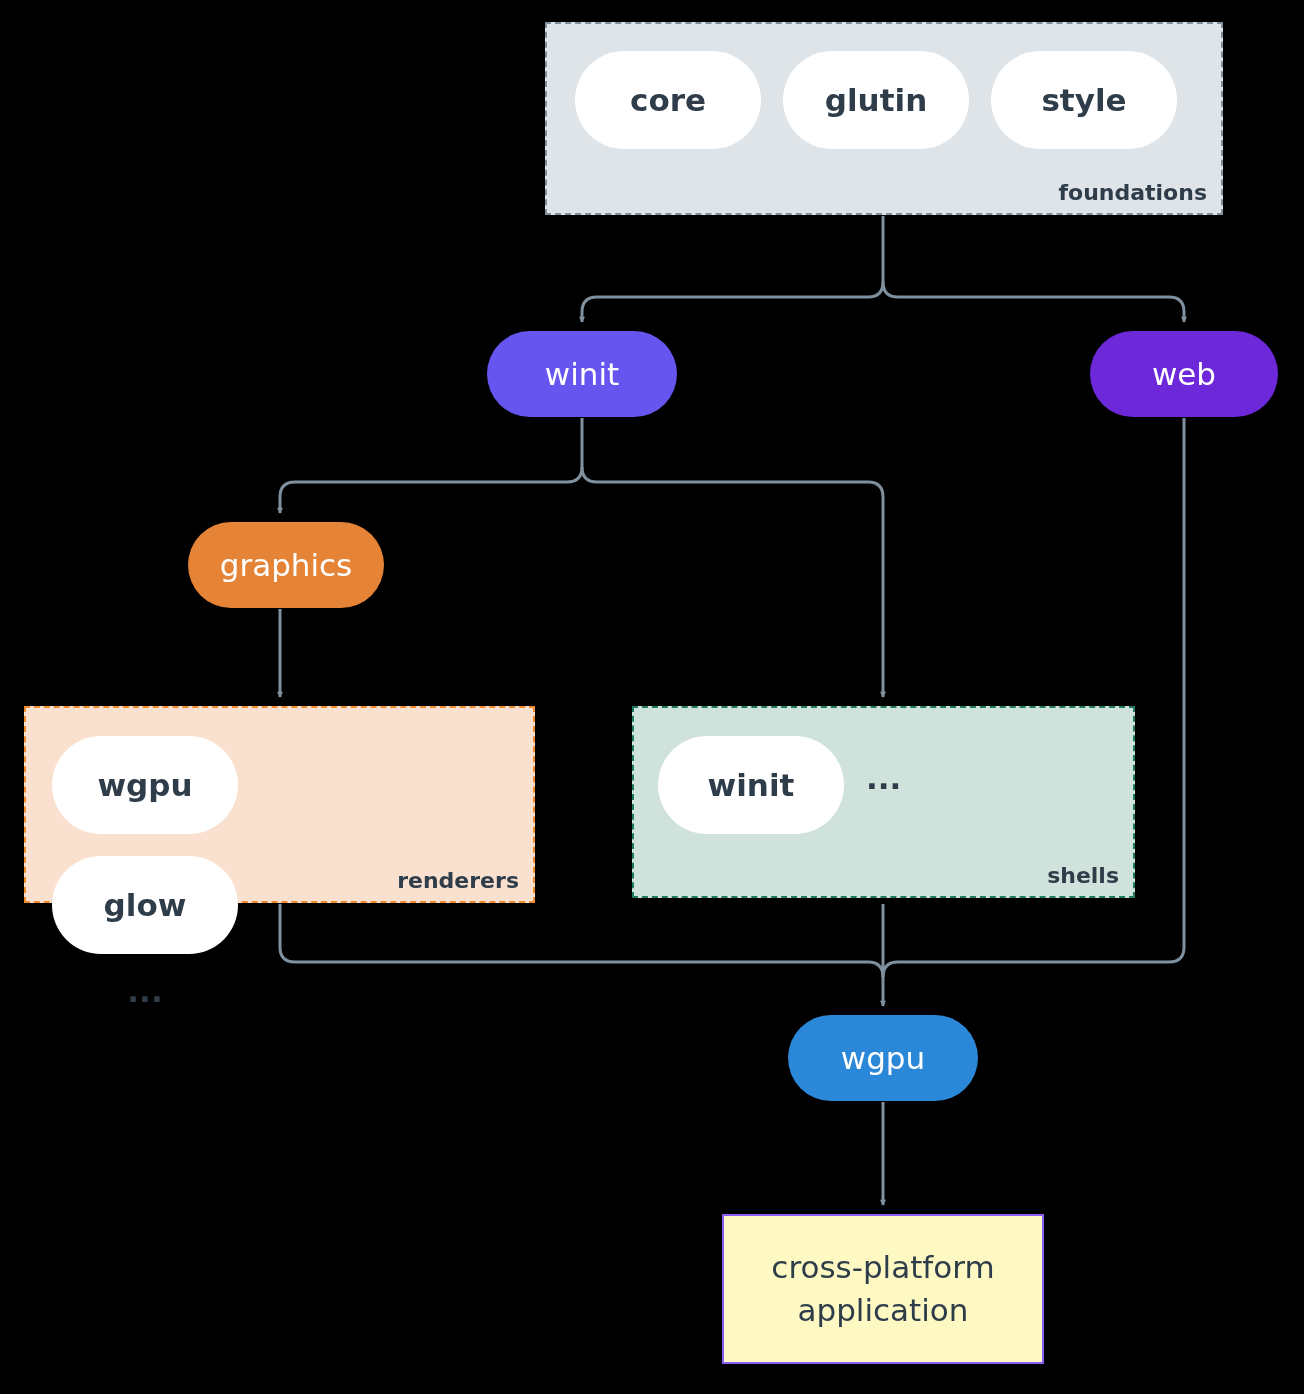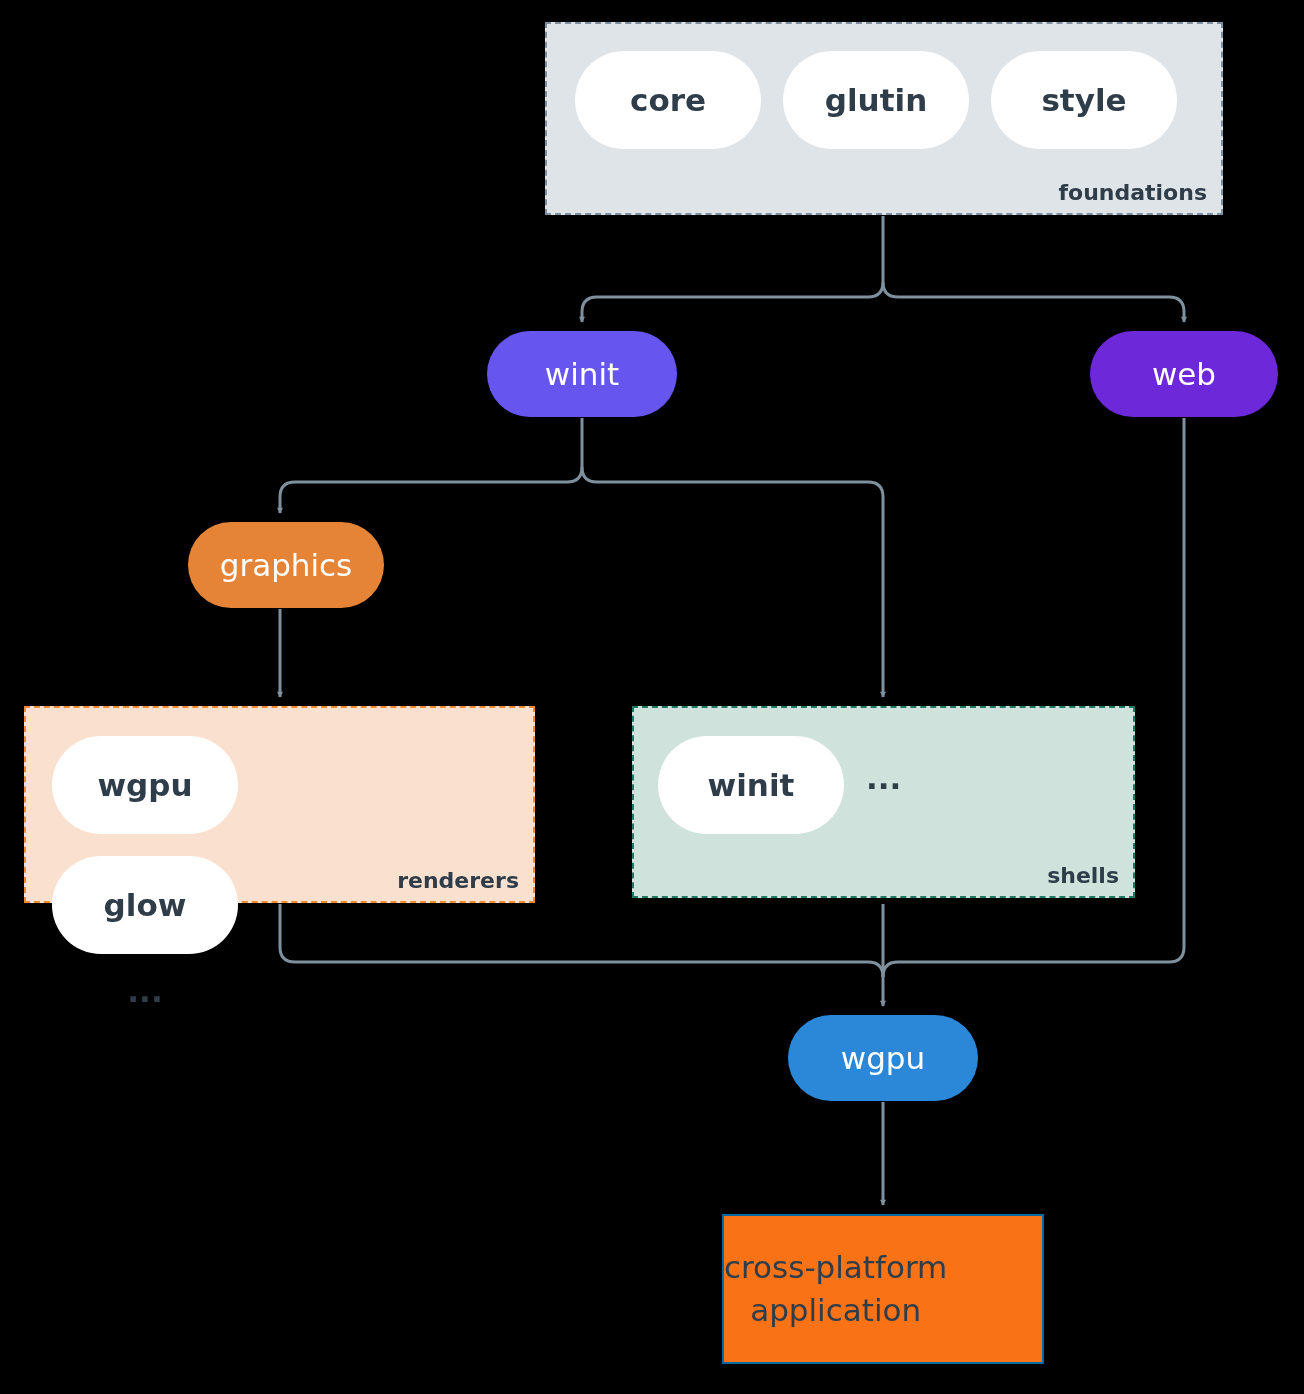--- a/index.html
+++ b/index.html
@@ -169,15 +169,15 @@
     width: 322px;
     height: 150px;
     box-sizing: border-box;
-    background: #f97316;
-    border: 2px solid #0369a1;
+    background: #fef9c3;
+    border: 2px solid #8b5cf6;
     color: #2e3d49;
     font-size: 31px;
     line-height: 1.4;
     text-align: center;
     display: flex;
     align-items: center;
-    justify-content: flex-start;
+    justify-content: center;
   }
   #node-application .line {
     display: block;

